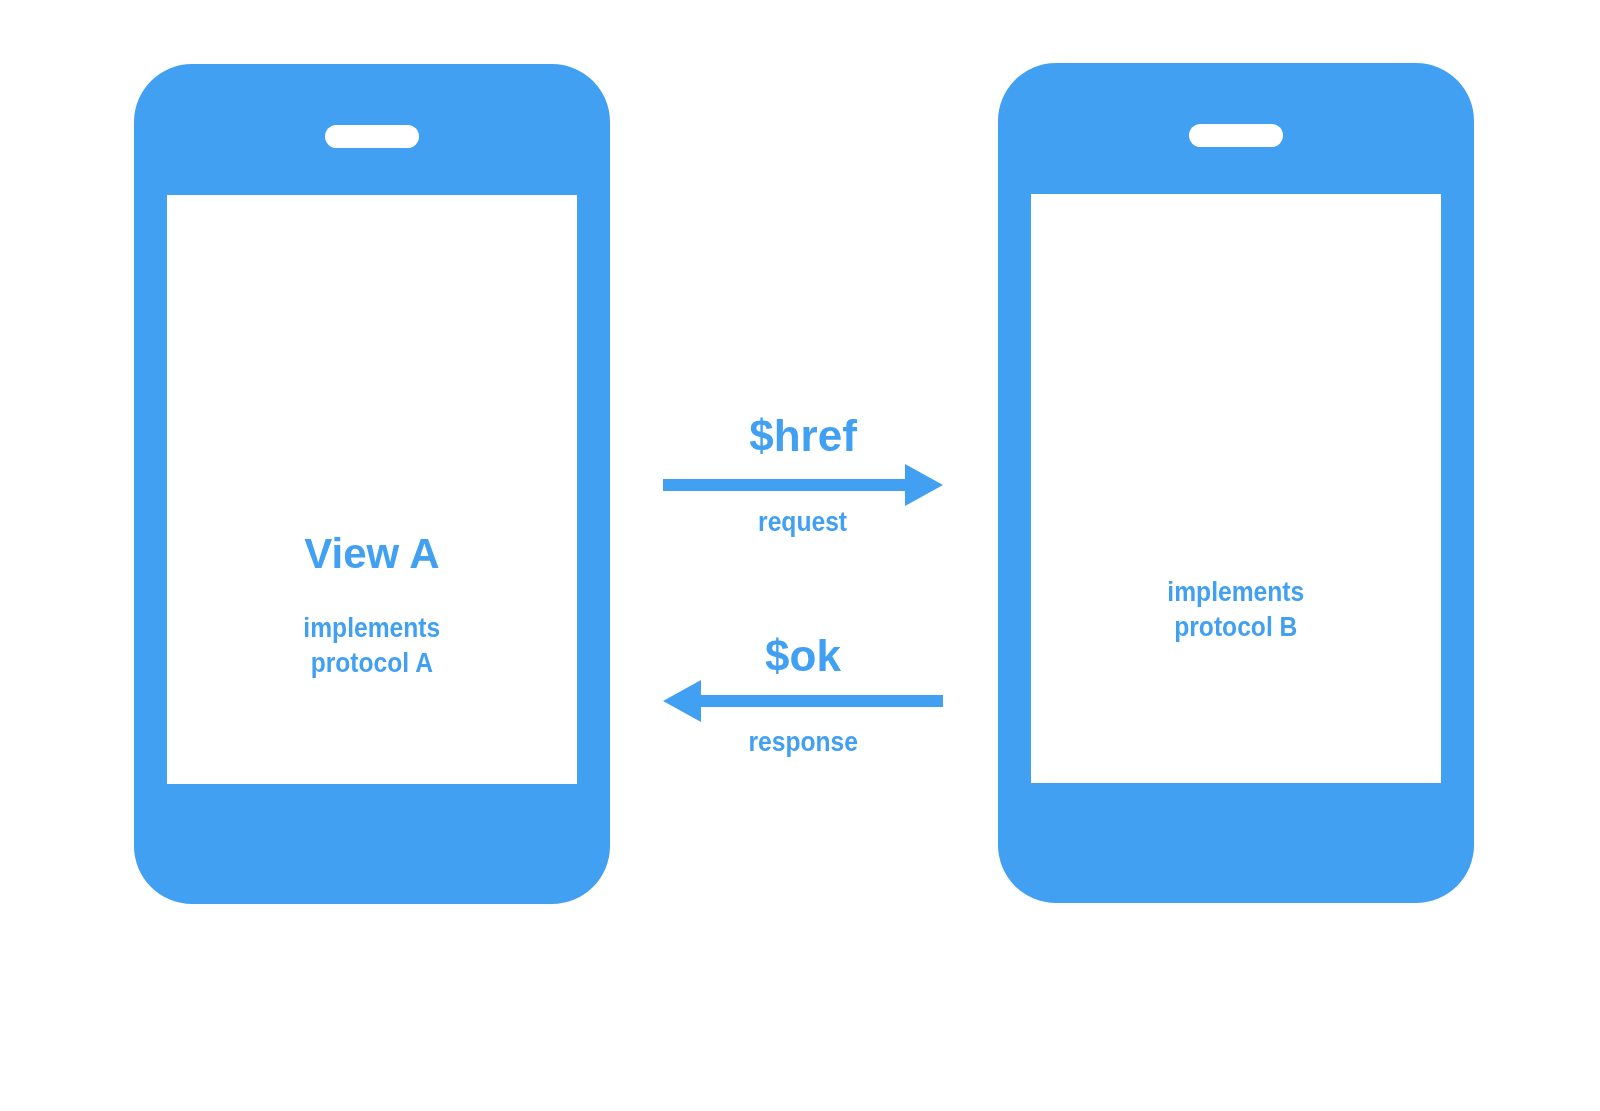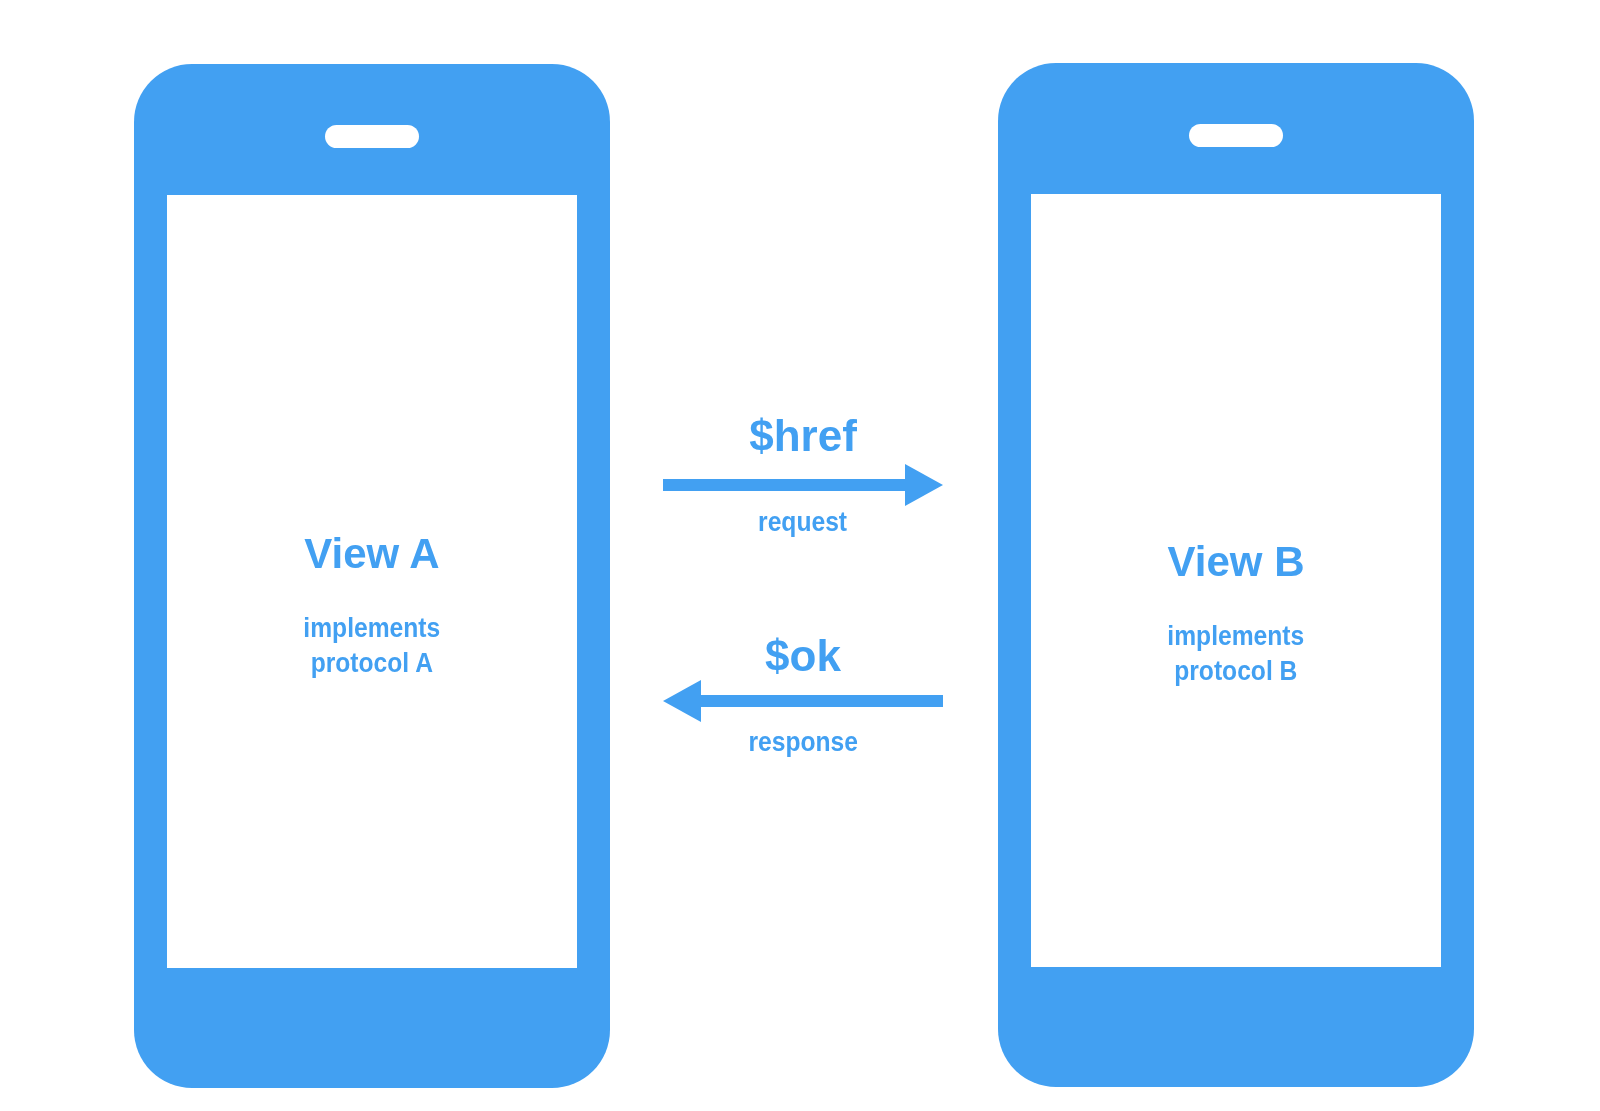--- a/index.html
+++ b/index.html
@@ -23,7 +23,7 @@
   .phone {
     position: absolute;
     width: 476px;
-    height: 1024px;
+    height: 840px;
     background: var(--accent, #42A0F2);
     border-radius: 58px;
   }

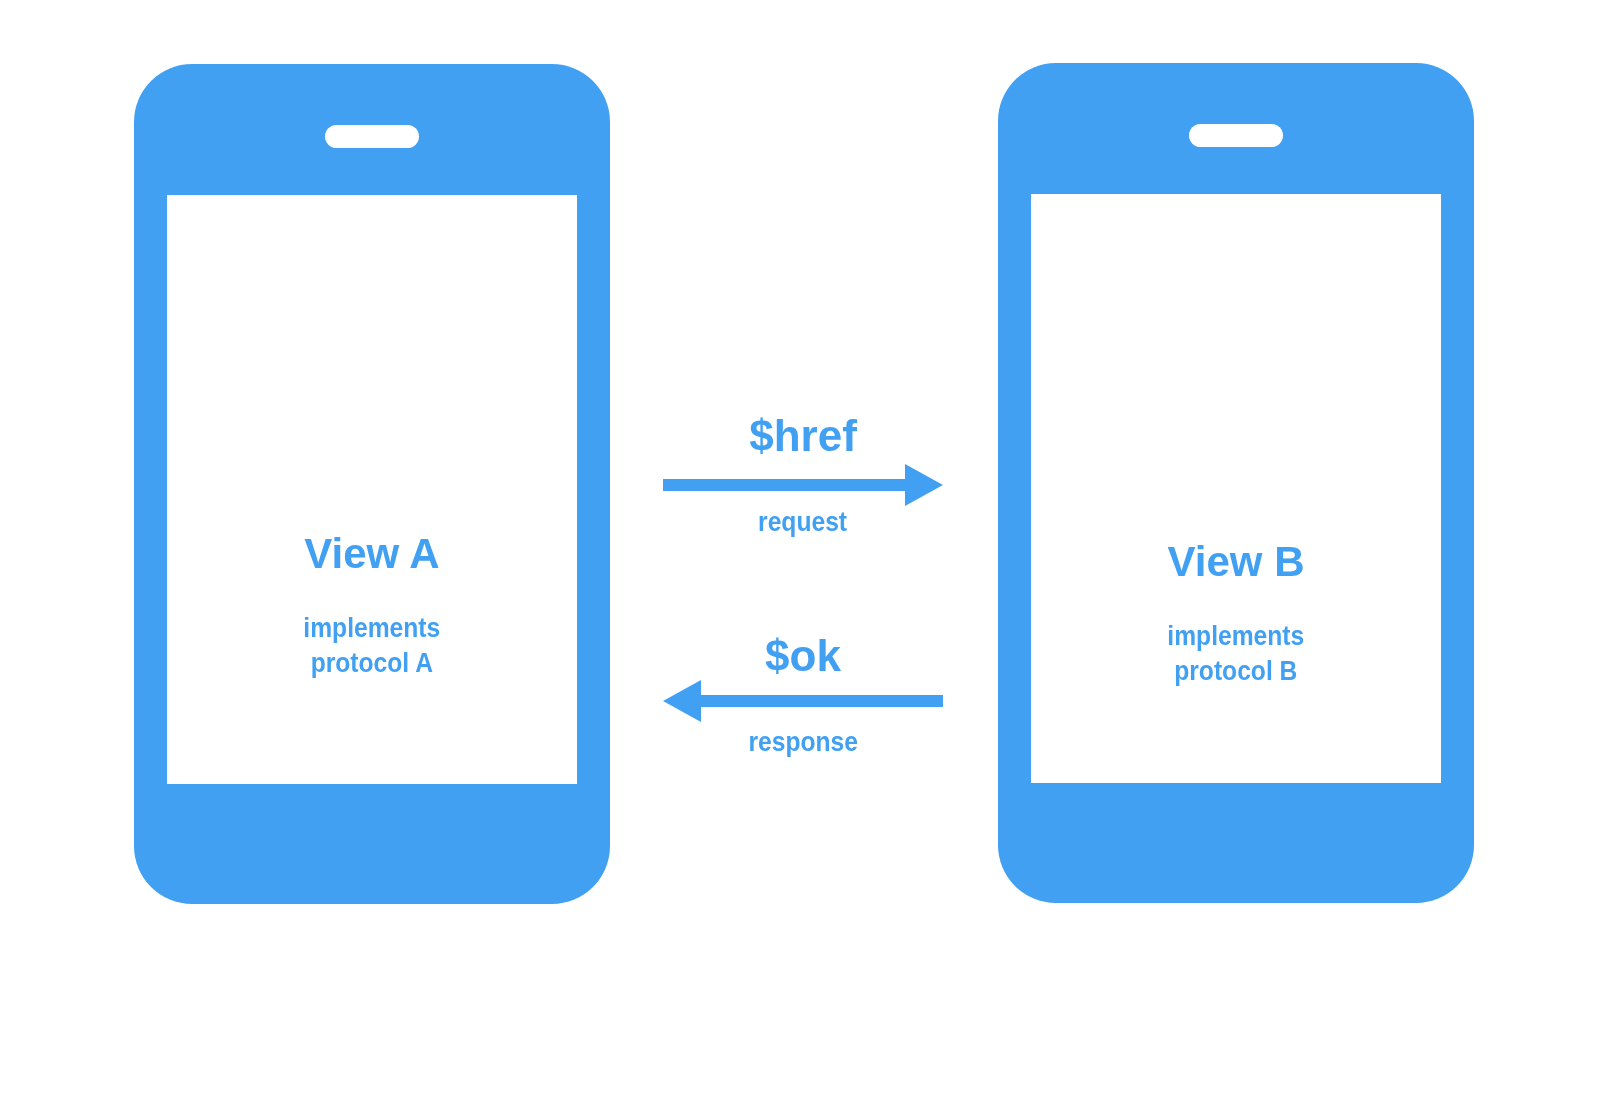--- a/index.html
+++ b/index.html
@@ -168,7 +168,6 @@
     <div class="speaker"></div>
     <div class="screen">
       <div class="screen-content">
-        <div class="view-title">View B</div>
         <div class="view-subtitle condensed">implements
 protocol B</div>
       </div>

